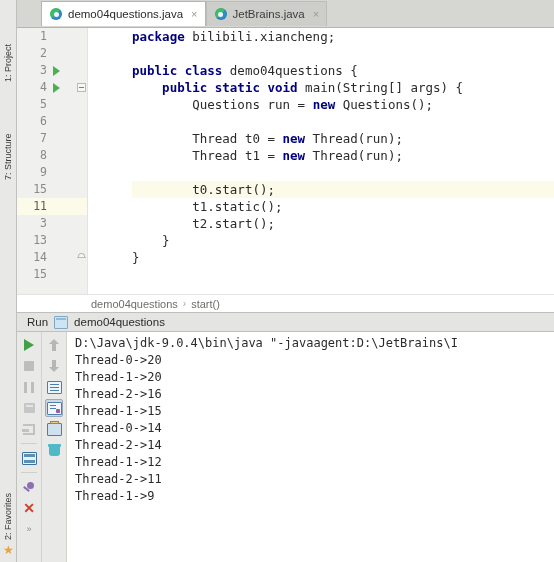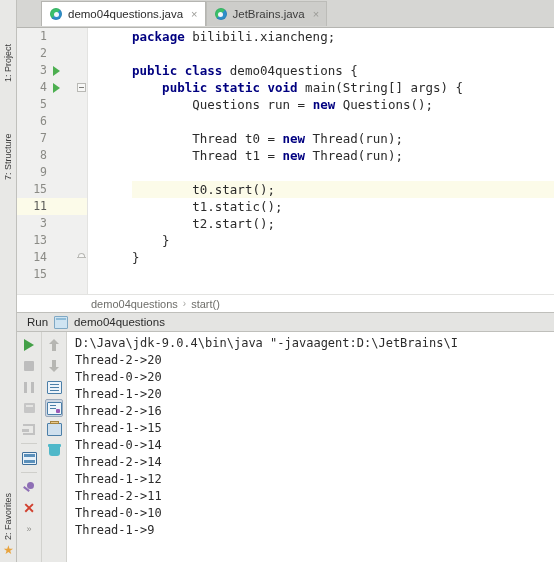--- a/index.html
+++ b/index.html
@@ -440,7 +440,6 @@
 
       <div class="console">
         <div class="cline cmd">D:\Java\jdk-9.0.4\bin\java "-javaagent:D:\JetBrains\I</div>
-        <div class="cline">Thread-2-&gt;20</div>
         <div class="cline">Thread-0-&gt;20</div>
         <div class="cline">Thread-1-&gt;20</div>
         <div class="cline">Thread-2-&gt;16</div>

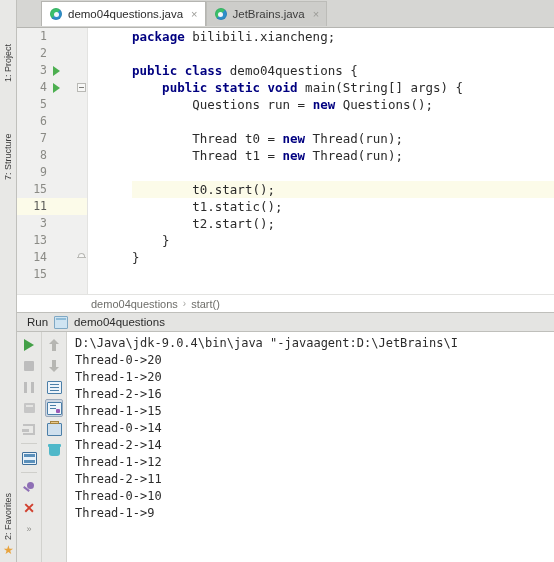--- a/index.html
+++ b/index.html
@@ -448,7 +448,6 @@
         <div class="cline">Thread-2-&gt;14</div>
         <div class="cline">Thread-1-&gt;12</div>
         <div class="cline">Thread-2-&gt;11</div>
-        <div class="cline">Thread-0-&gt;10</div>
         <div class="cline">Thread-1-&gt;9</div>
       </div>
 

